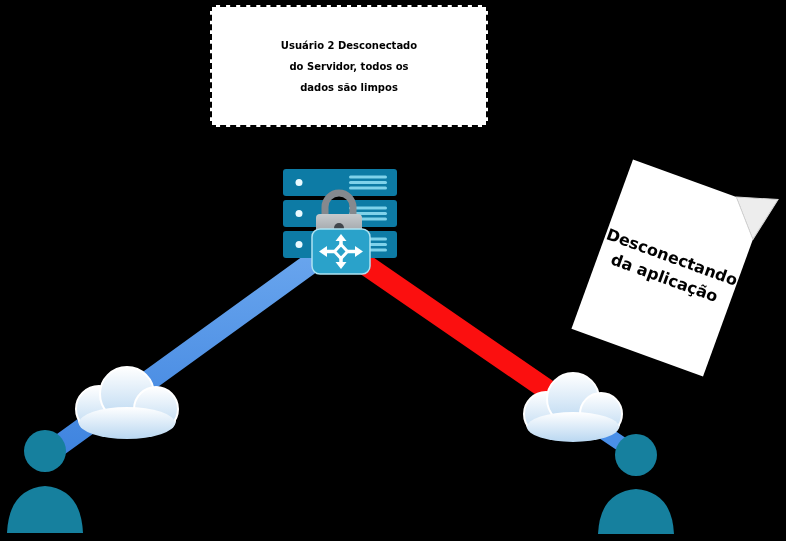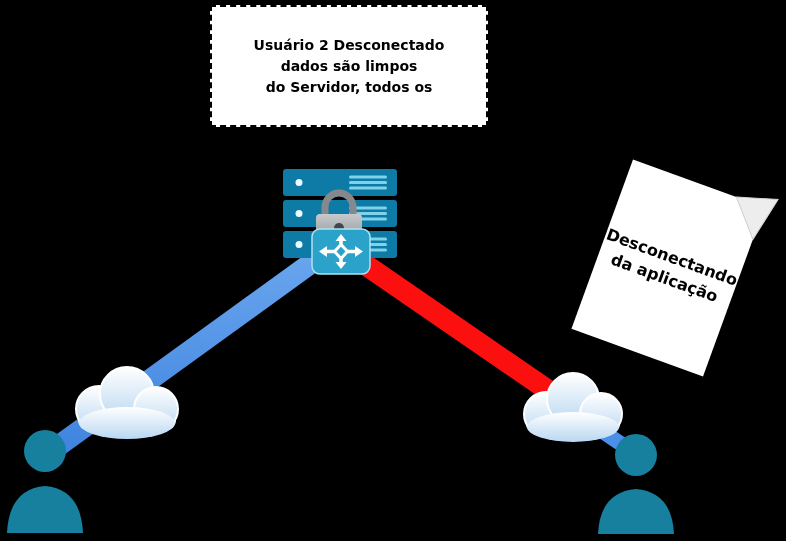--- a/index.html
+++ b/index.html
@@ -19,7 +19,7 @@
     border:2px dashed var(--callout-border,#000);
     box-sizing:border-box;
     display:flex;flex-direction:column;justify-content:center;align-items:center;
-    color:var(--text,#000);font-weight:bold;font-size:14px;line-height:21px;
+    color:var(--text,#000);font-weight:bold;font-size:10px;line-height:21px;
     text-align:center;
   }
   .paper-text{

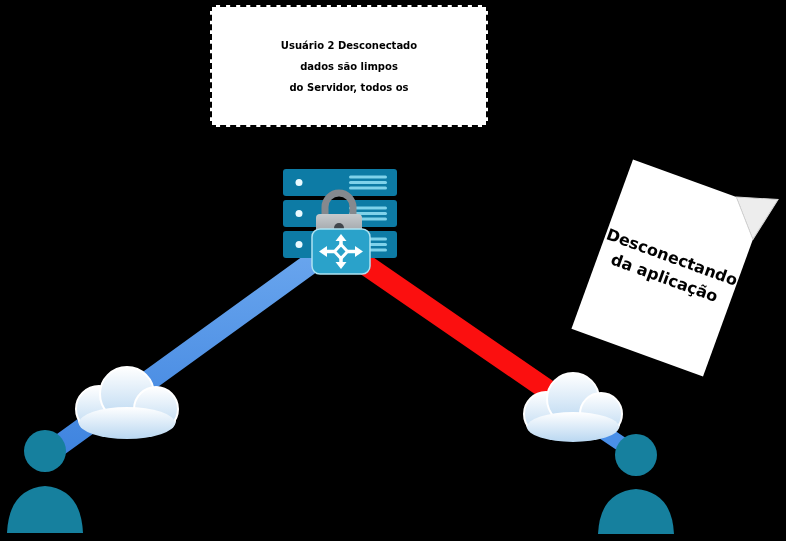--- a/index.html
+++ b/index.html
@@ -136,8 +136,8 @@
 
   <div class="callout">
     <div>Usuário 2 Desconectado</div>
+    <div>do Servidor, todos os</div>
     <div>dados são limpos</div>
-    <div>do Servidor, todos os</div>
   </div>
 
 </div>

